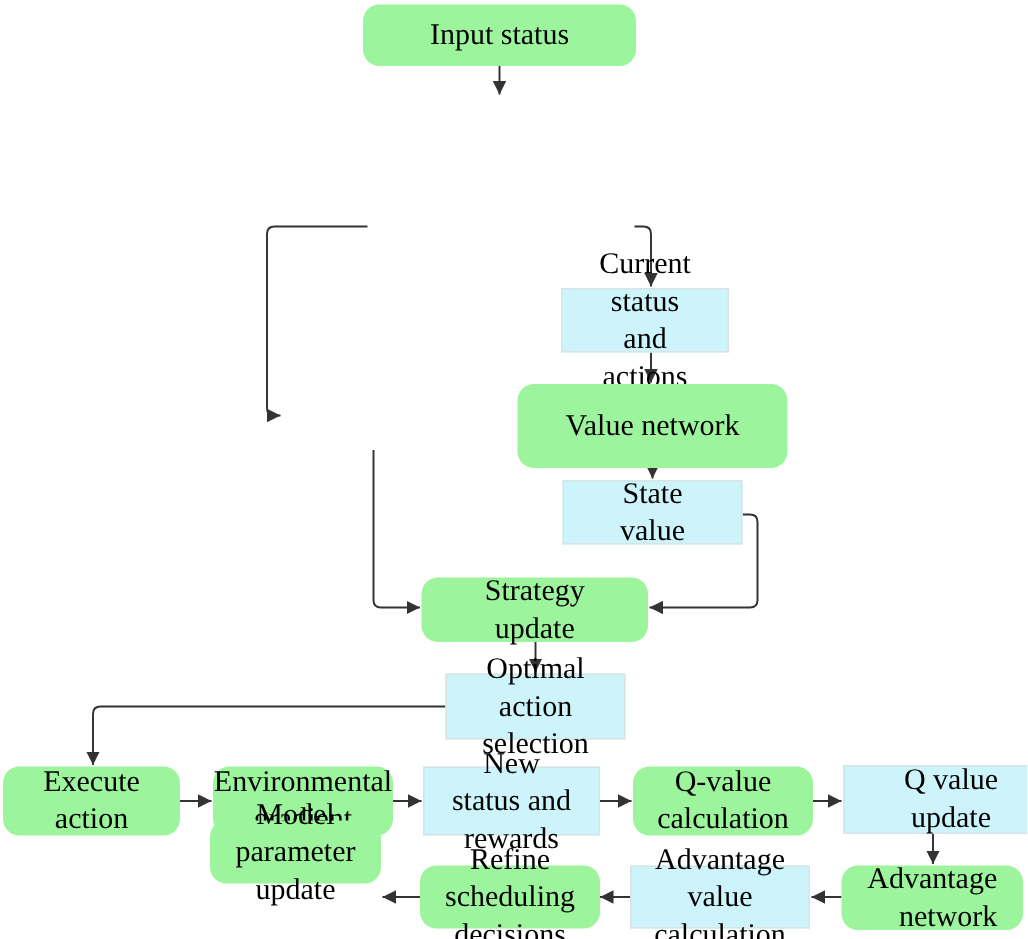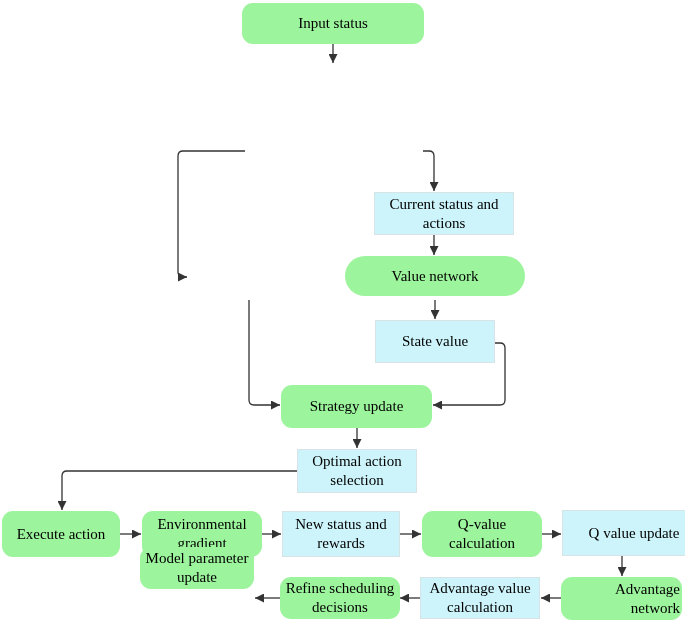--- a/index.html
+++ b/index.html
@@ -44,10 +44,10 @@
     align-items: center;
     justify-content: center;
     text-align: center;
-    font-size: 15px;
+    font-size: 20px;
     line-height: 1.25;
     color: var(--text);
-    padding: 1px 2px;
+    padding: 1px 18px;
     box-sizing: border-box;
   }
   .node.process {

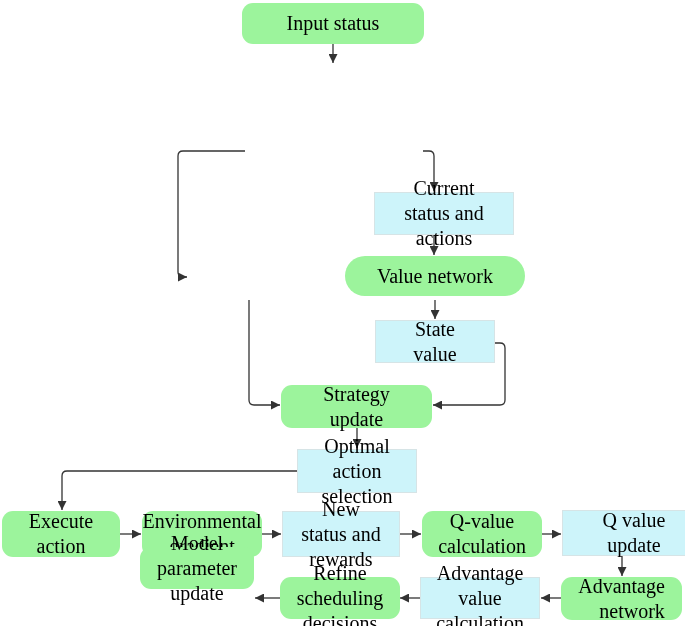--- a/index.html
+++ b/index.html
@@ -93,7 +93,7 @@
 
 
 
-  <div class="node data" style="left:374px; top:192px; width:140px; height:43px;">Current status and actions</div>
+  <div class="node data" style="left:374px; top:192px; width:112px; height:43px;">Current status and actions</div>
 
 
   <div class="node process" style="left:345px; top:256px; width:180px; height:40px;border-radius:20px;">Value network</div>

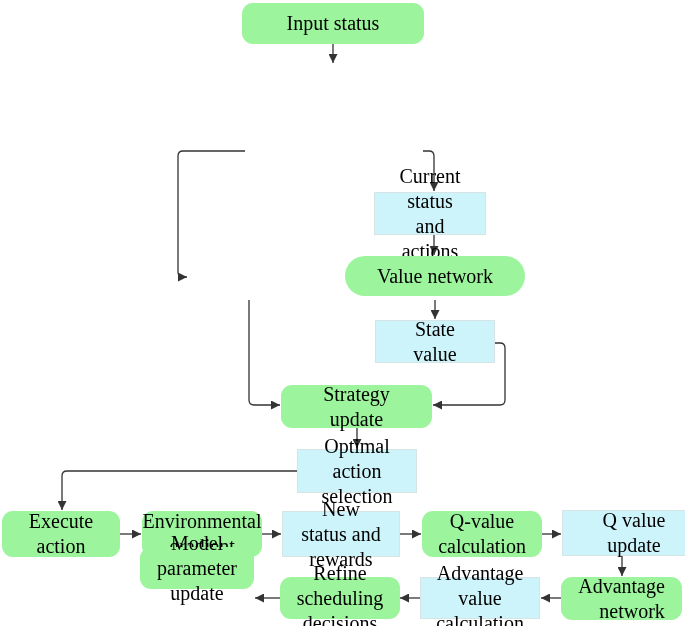--- a/index.html
+++ b/index.html
@@ -96,7 +96,7 @@
   <div class="node data" style="left:374px; top:192px; width:112px; height:43px;">Current status and actions</div>
 
 
-  <div class="node process" style="left:345px; top:256px; width:180px; height:40px;border-radius:20px;">Value network</div>
+  <div class="node process" style="left:345px; top:256px; width:180px; height:56px;">Value network</div>
 
   <div class="node data" style="left:375px; top:320px; width:120px; height:43px;">State value</div>
 

